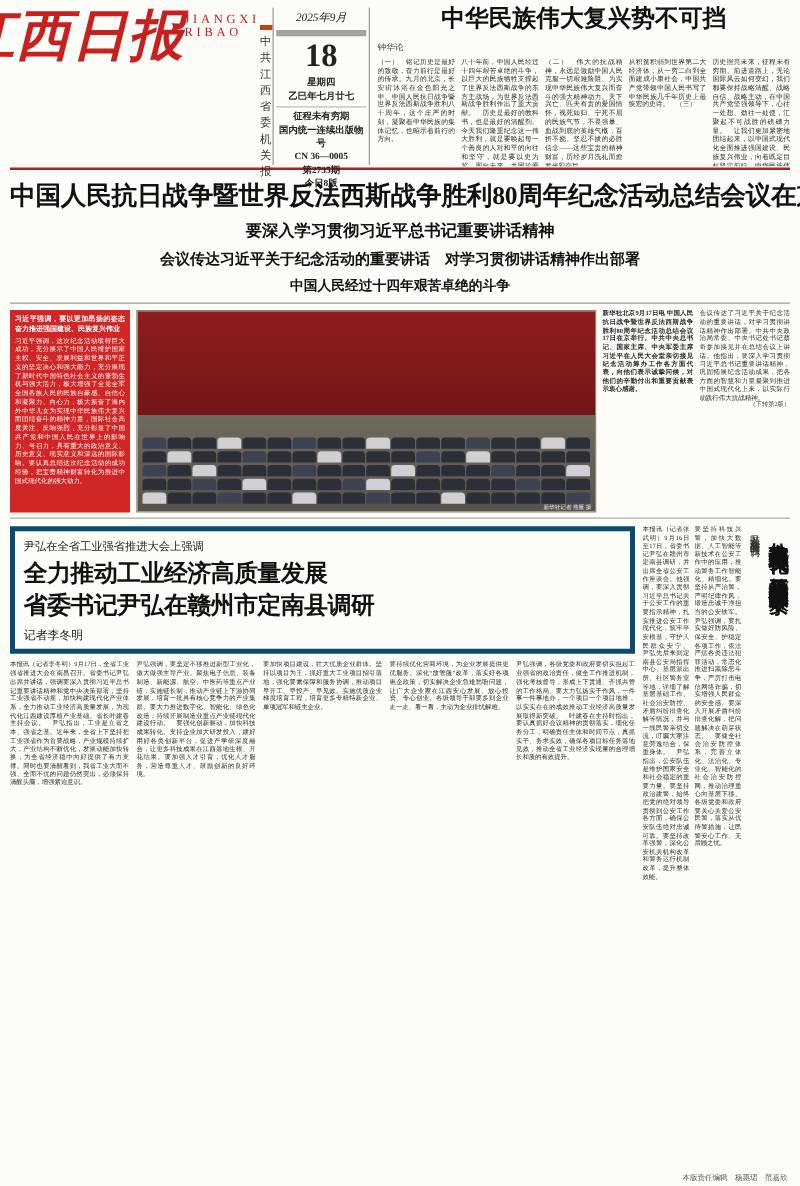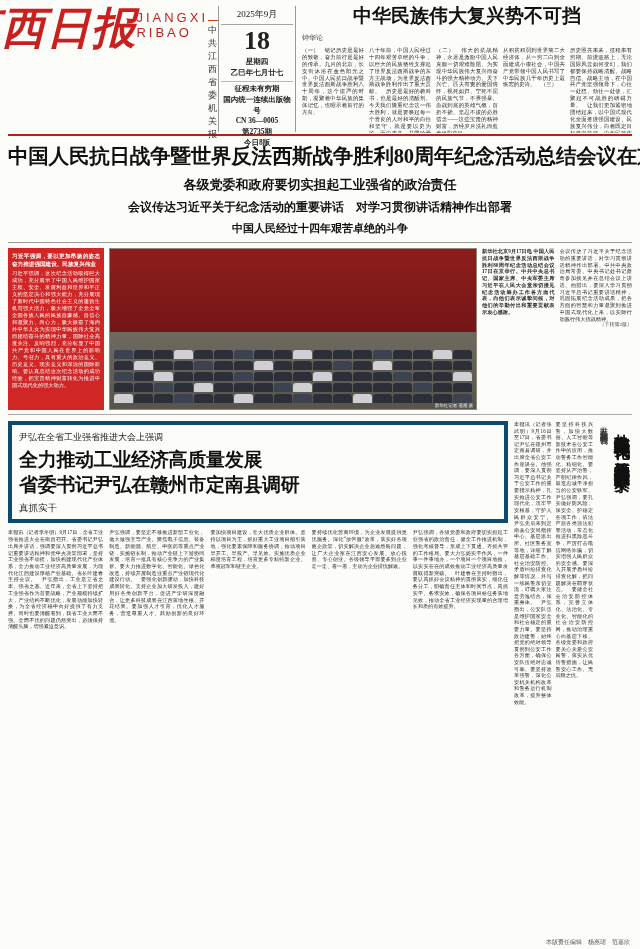--- a/index.html
+++ b/index.html
@@ -46,11 +46,11 @@
     white-space: nowrap;
   }
   .logo-pinyin {
-    font-size: 13px;
+    font-size: 10px;
     color: #c81f1f;
     letter-spacing: 3px;
     margin-top: 4px;
-    font-family: Liberation Sans, sans-serif;
+    font-family: Liberation Serif, serif;
   }
   .logo-sub {
     margin-top: 14px;

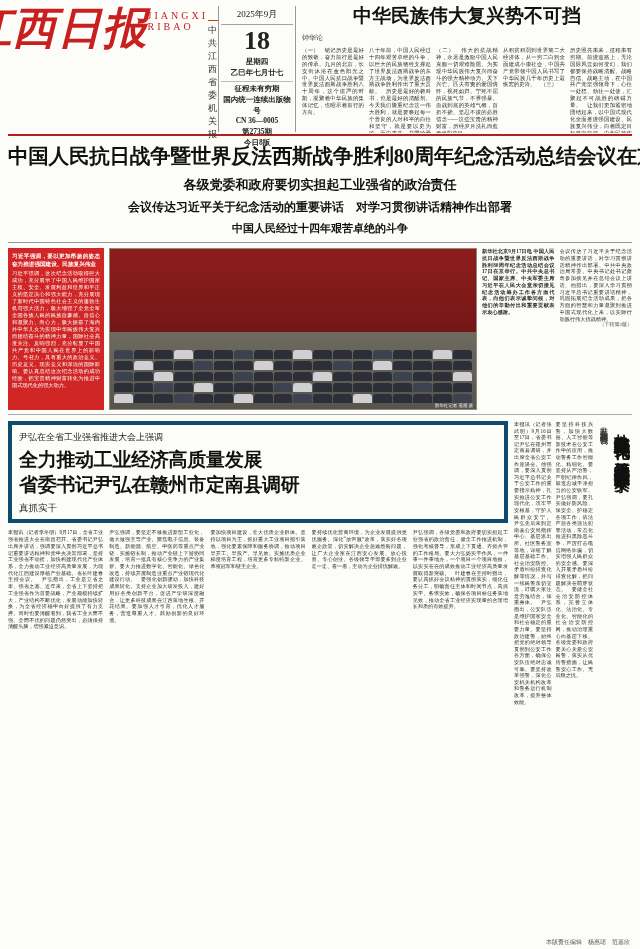--- a/index.html
+++ b/index.html
@@ -72,7 +72,7 @@
     padding: 2px 2px 0 2px;
     color: #222;
   }
-  .date-line1 { font-size: 9px; border-bottom: 1px solid #a3a3a3; padding-bottom: 2px; }
+  .date-line1 { font-size: 9px; border-bottom: 5px solid #a3a3a3; padding-bottom: 2px; font-style: italic; }
   .date-big { font-size: 26px; font-weight: bold; line-height: 1.1; margin: 2px 0; }
   .date-small { font-size: 7.5px; line-height: 1.45; font-weight: bold; }
   .date-rule { border-top: 1px solid #bbb; margin: 2px 0; }

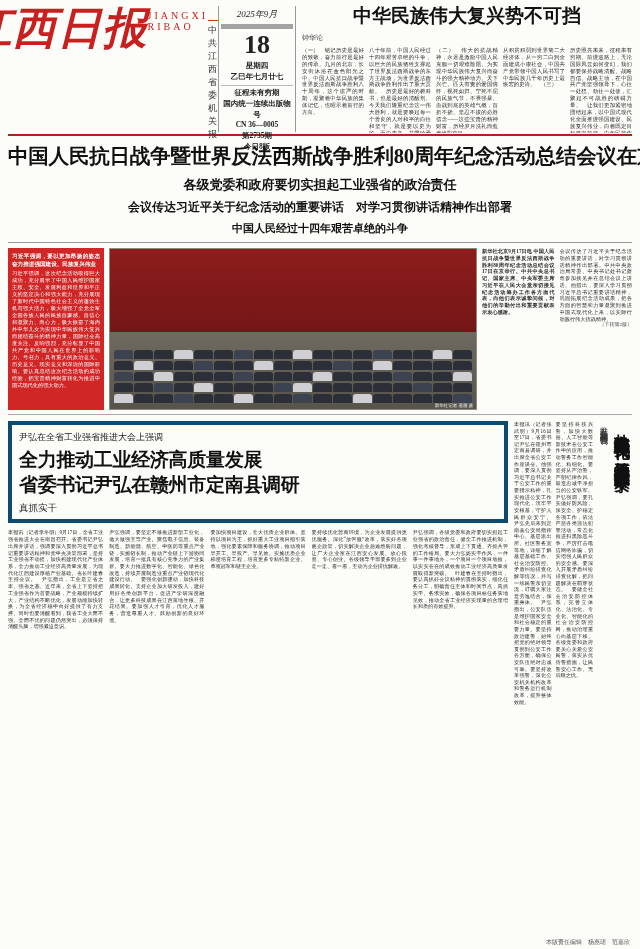--- a/index.html
+++ b/index.html
@@ -59,7 +59,7 @@
     letter-spacing: 1px;
     text-align: center;
     width: 150px;
-    border-top: 1px solid #c2410c;
+    border-top: 4px solid #c2410c;
     padding-top: 3px;
   }
   .date-block {

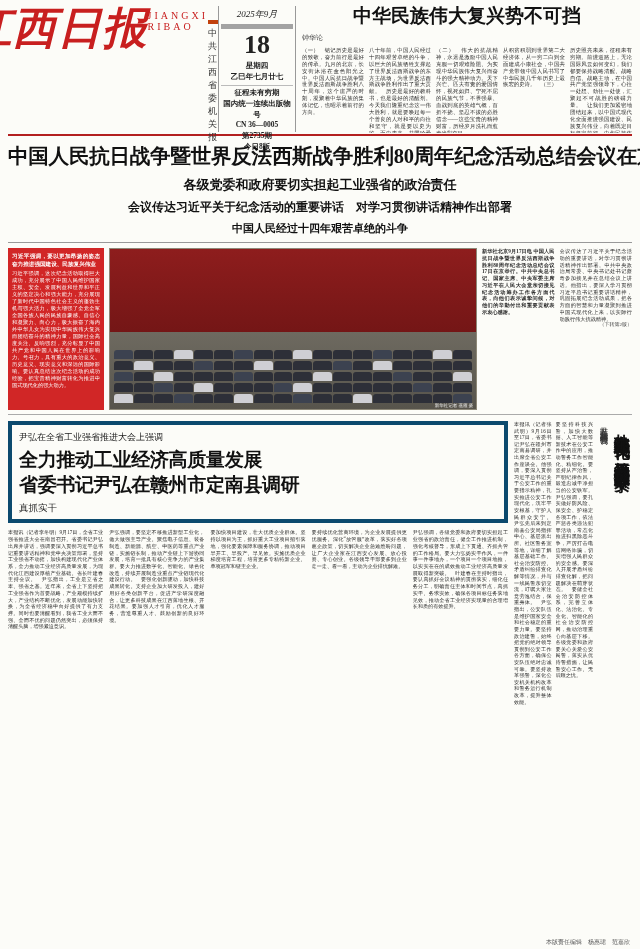--- a/index.html
+++ b/index.html
@@ -340,7 +340,7 @@
 
   <div class="lead">
     <h1>中国人民抗日战争暨世界反法西斯战争胜利80周年纪念活动总结会议在京举行</h1>
-    <h2>各级党委和政府要切实担起工业强省的政治责任</h2>
+    <h2>要深入学习贯彻习近平总书记重要讲话精神</h2>
     <h3>会议传达习近平关于纪念活动的重要讲话　对学习贯彻讲话精神作出部署</h3>
     <h4>中国人民经过十四年艰苦卓绝的斗争</h4>
   </div>

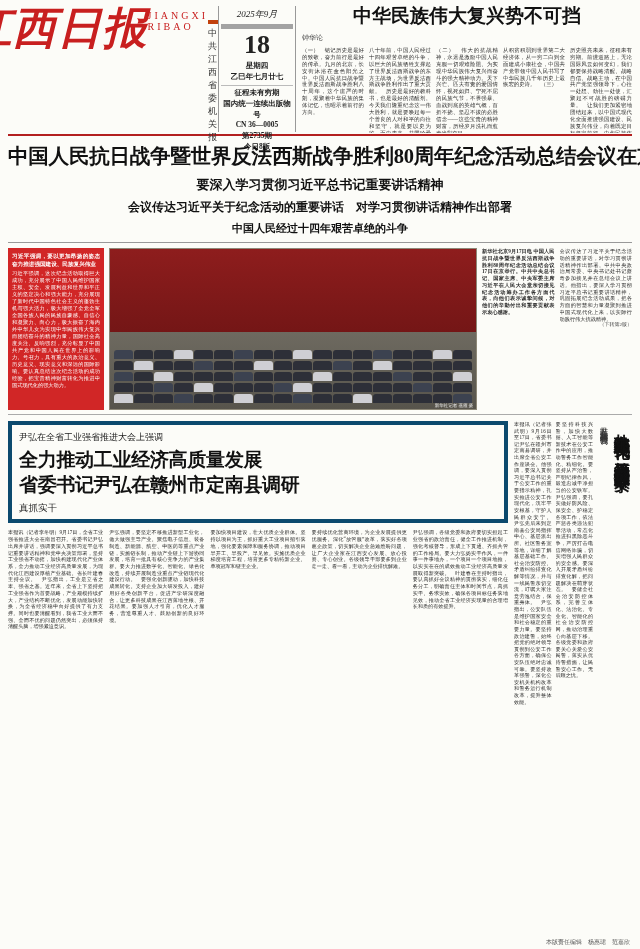--- a/index.html
+++ b/index.html
@@ -476,7 +476,7 @@
         <div class="kicker">尹弘在全省工业强省推进大会上强调</div>
         <h2>全力推动工业经济高质量发展</h2>
         <h2>省委书记尹弘在赣州市定南县调研</h2>
-        <div class="byline">真抓实干</div>
+        <div class="byline">记者李冬明</div>
       </div>
       <div class="body-cols">
         <div class="bc">

